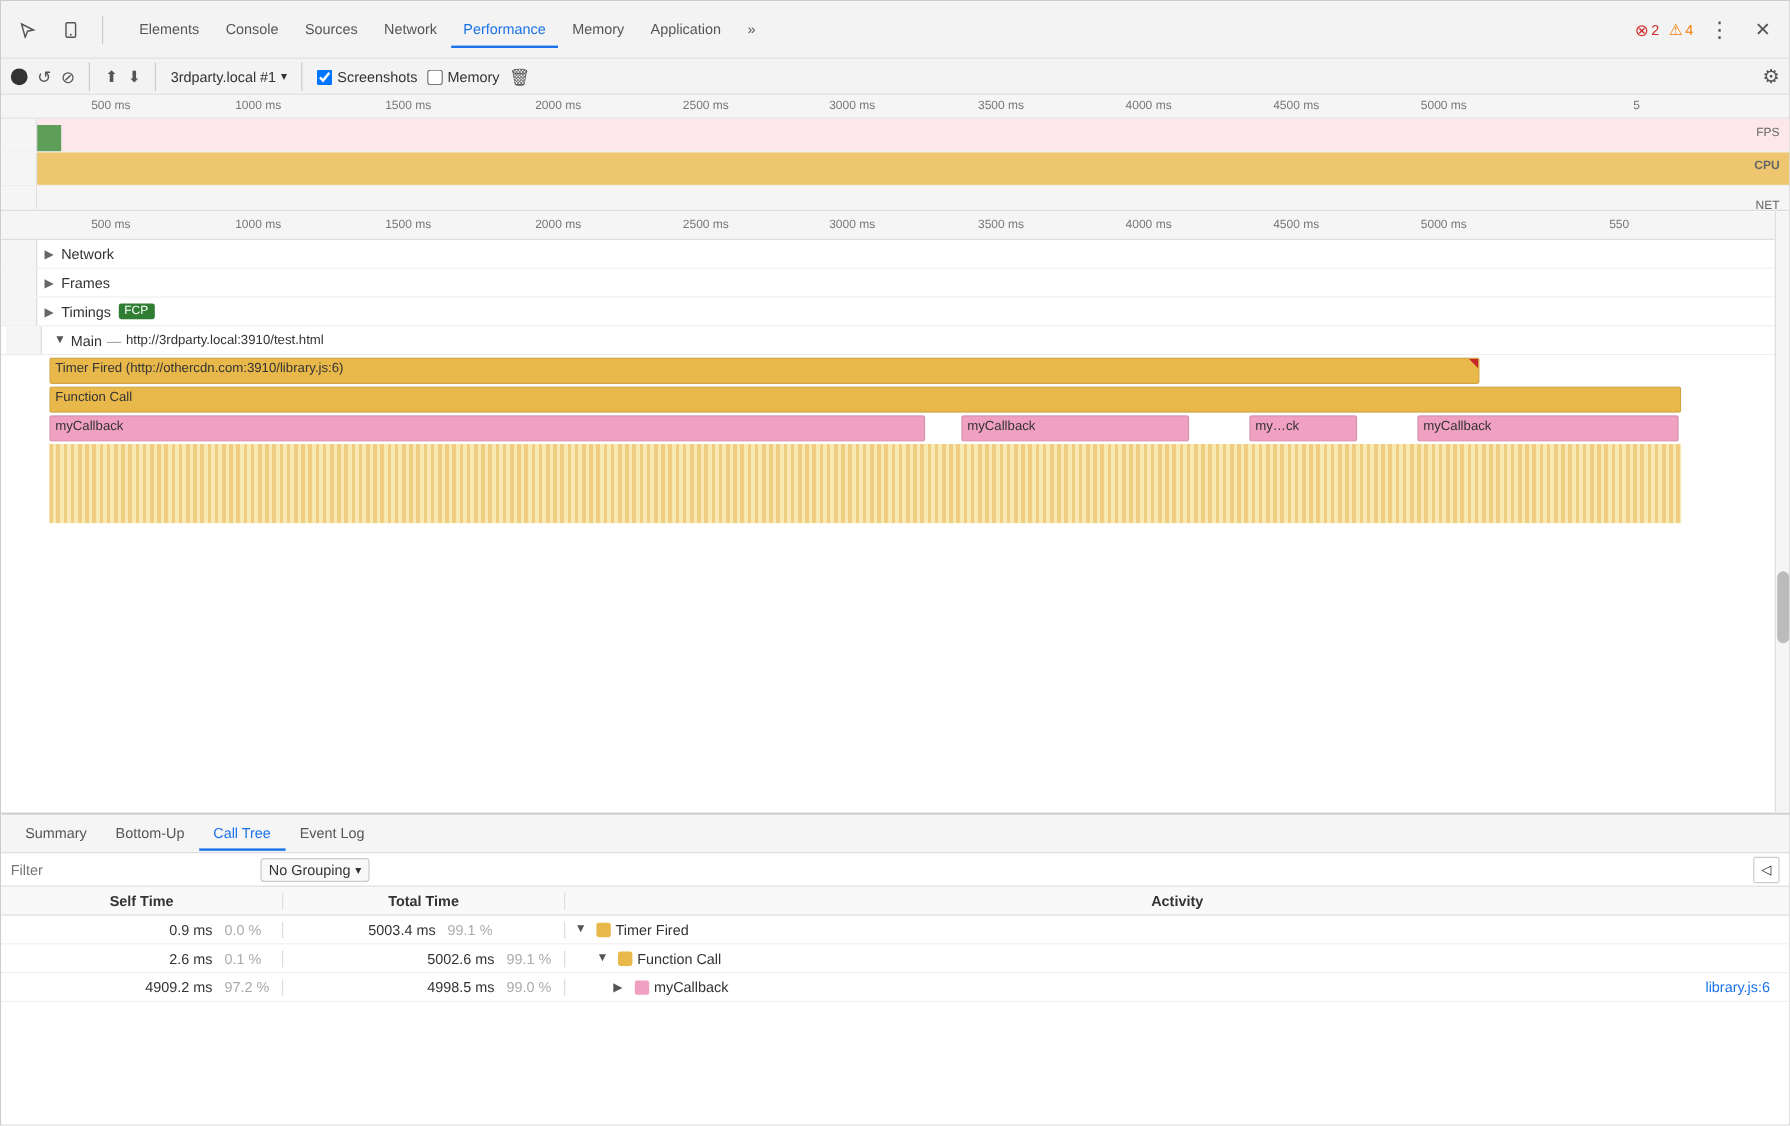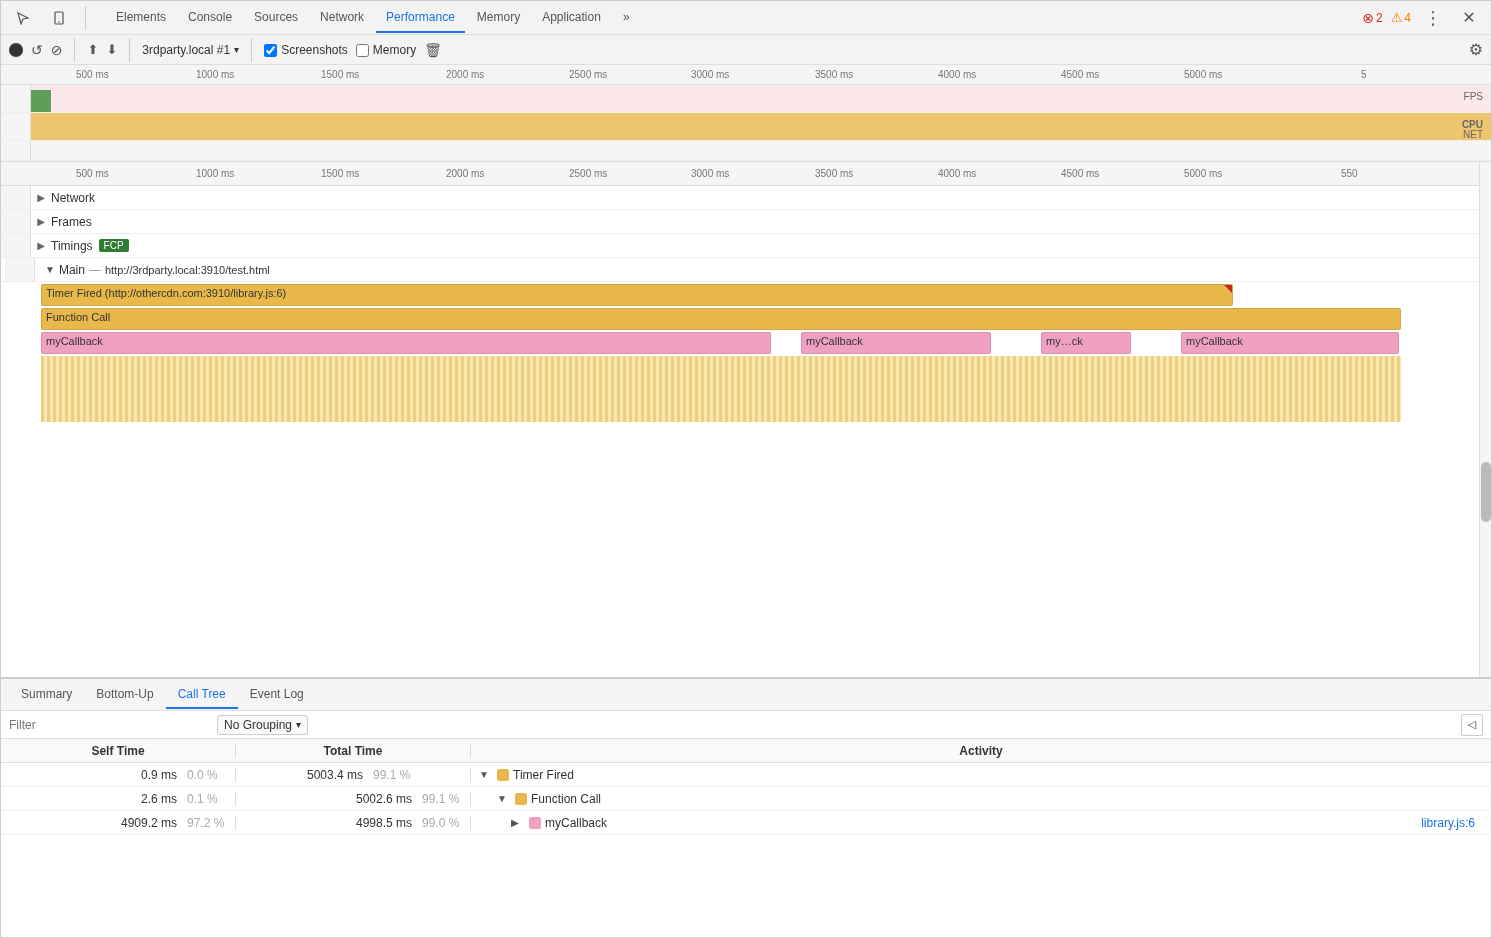--- a/index.html
+++ b/index.html
@@ -17,7 +17,7 @@
 
     
     #top-nav {
-      display: flex; align-items: center; height: 34px; background: #f3f3f3;
+      display: flex; align-items: center; height: 48px; background: #f3f3f3;
       border-bottom: 1px solid #ddd; padding: 0 8px; gap: 8px; flex-shrink: 0;
     }
     .nav-tab { padding: 4px 10px; font-size: 12px; cursor: pointer; color: #555; border-bottom: 2px solid transparent; height: 30px; display: flex; align-items: center; }

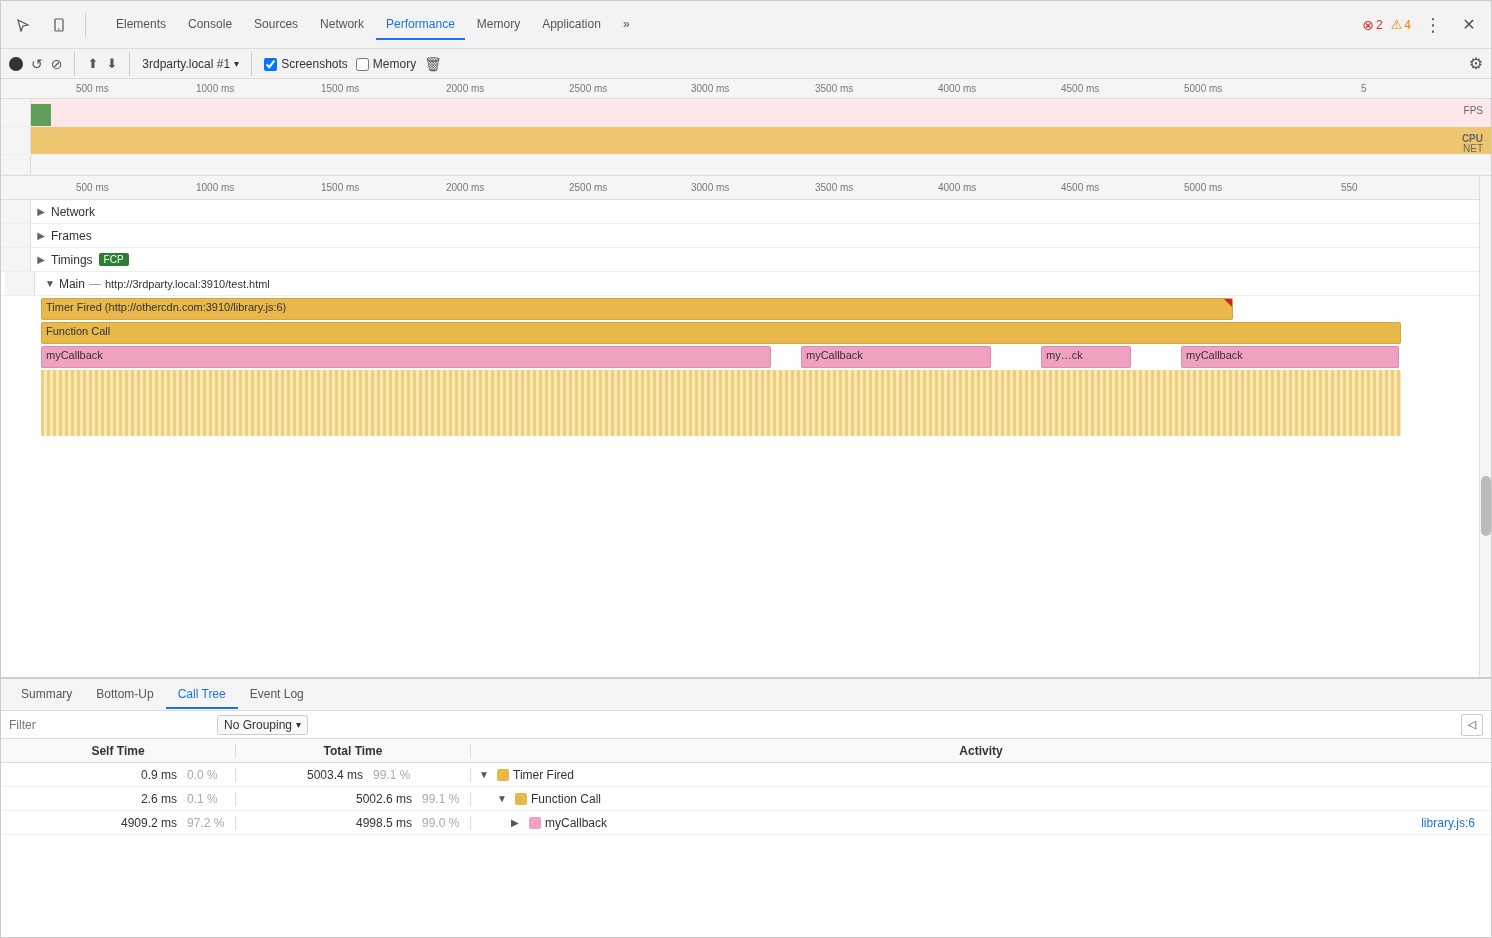--- a/index.html
+++ b/index.html
@@ -215,7 +215,7 @@
     <div style="display:flex; height:20px; border-bottom:1px solid #eee; align-items:center;">
       <div style="width:30px; flex-shrink:0; background:#f5f5f5; height:100%; border-right:1px solid #ddd;"></div>
       <div style="flex:1; height:100%; background:#f5f5f5;"></div>
-      <div class="overview-label" style="position:absolute; right:8px; font-size:10px; color:#666; top:44px;">NET</div>
+      <div class="overview-label" style="position:absolute; right:8px; font-size:10px; color:#666; top:67px;">NET</div>
     </div>
   </div>
 

